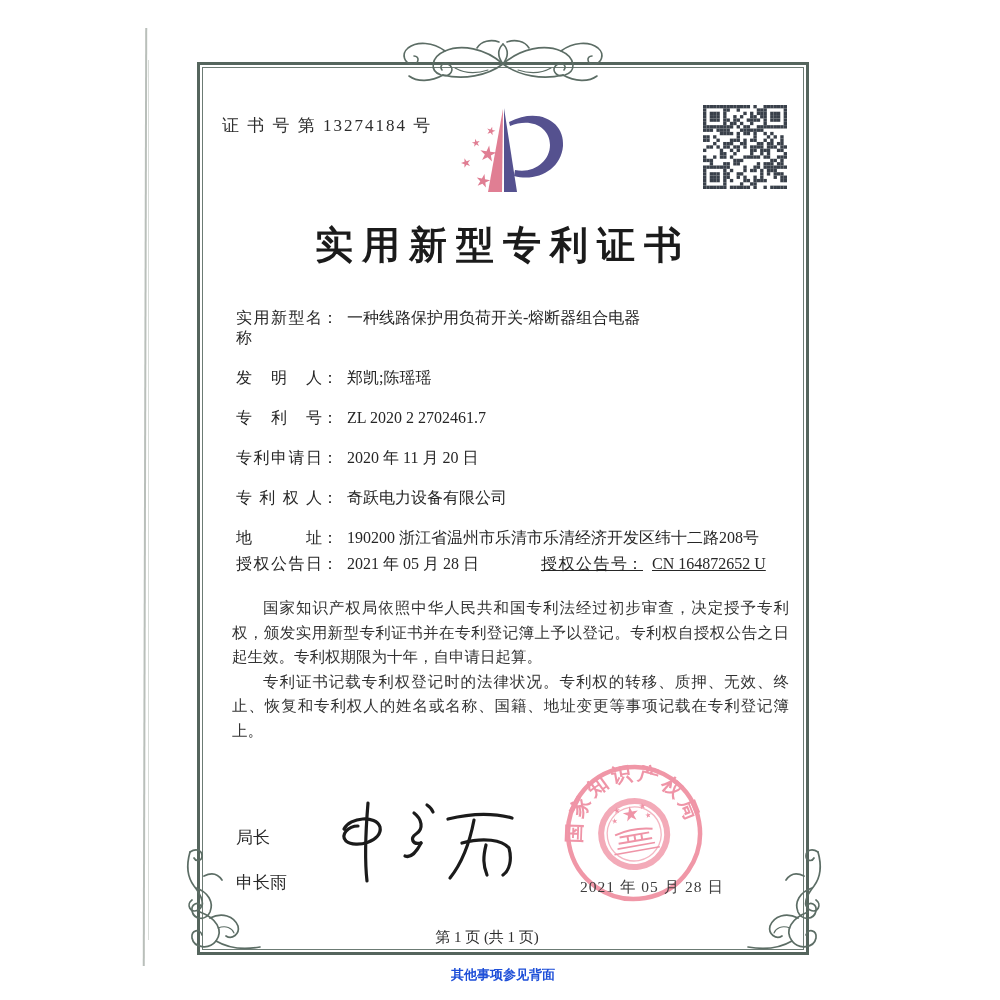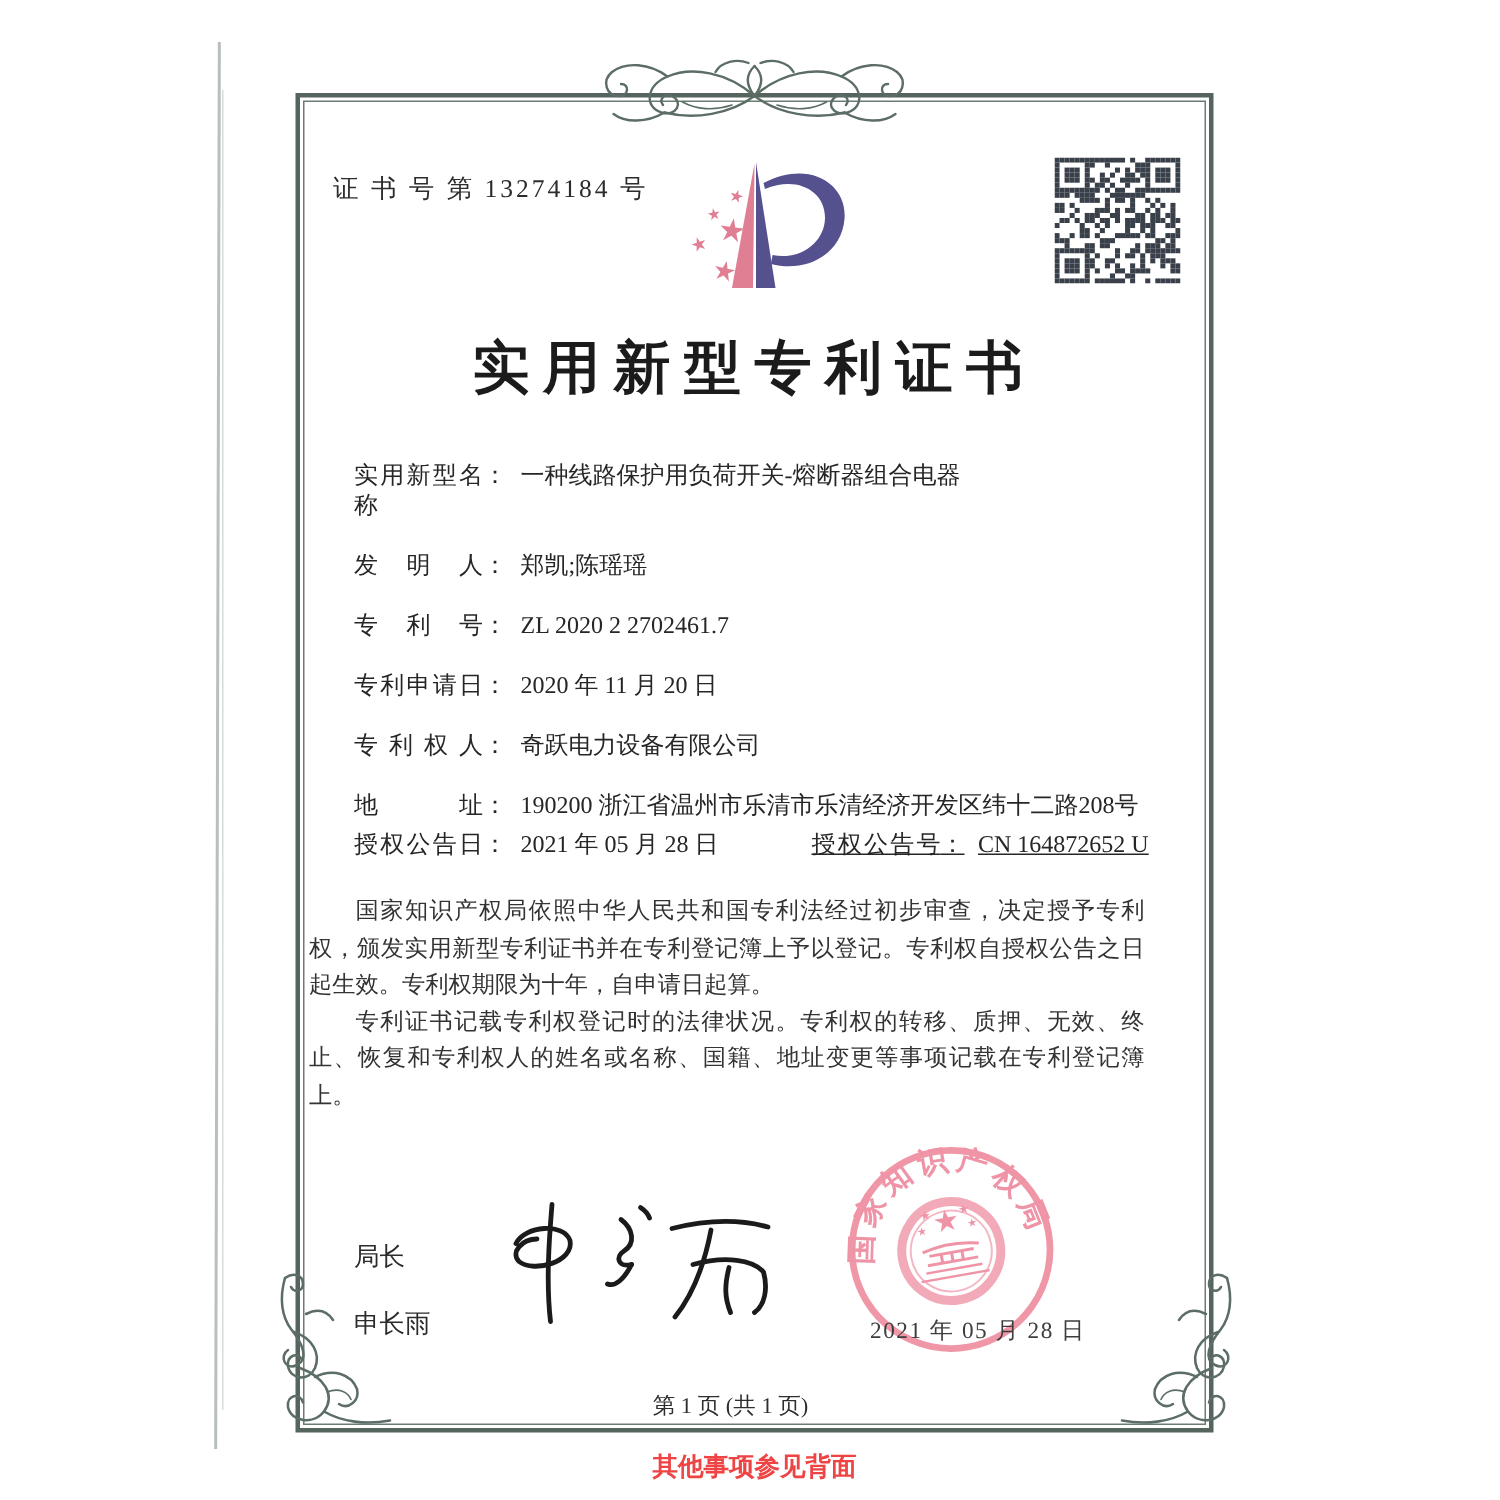--- a/index.html
+++ b/index.html
@@ -34,7 +34,7 @@
   .pair2{margin-left:62px;display:flex;text-decoration:underline;}
   .pair2 .flabel{width:86px;}
   
-  .paras{left:206px;top:596px;width:557px;font-size:15.5px;line-height:24.5px;
+  .paras{left:232px;top:596px;width:557px;font-size:15.5px;line-height:24.5px;
          text-align:justify;color:#333;font-family:Liberation Serif, serif;}
   .paras p{margin:0;text-indent:2em;}
   

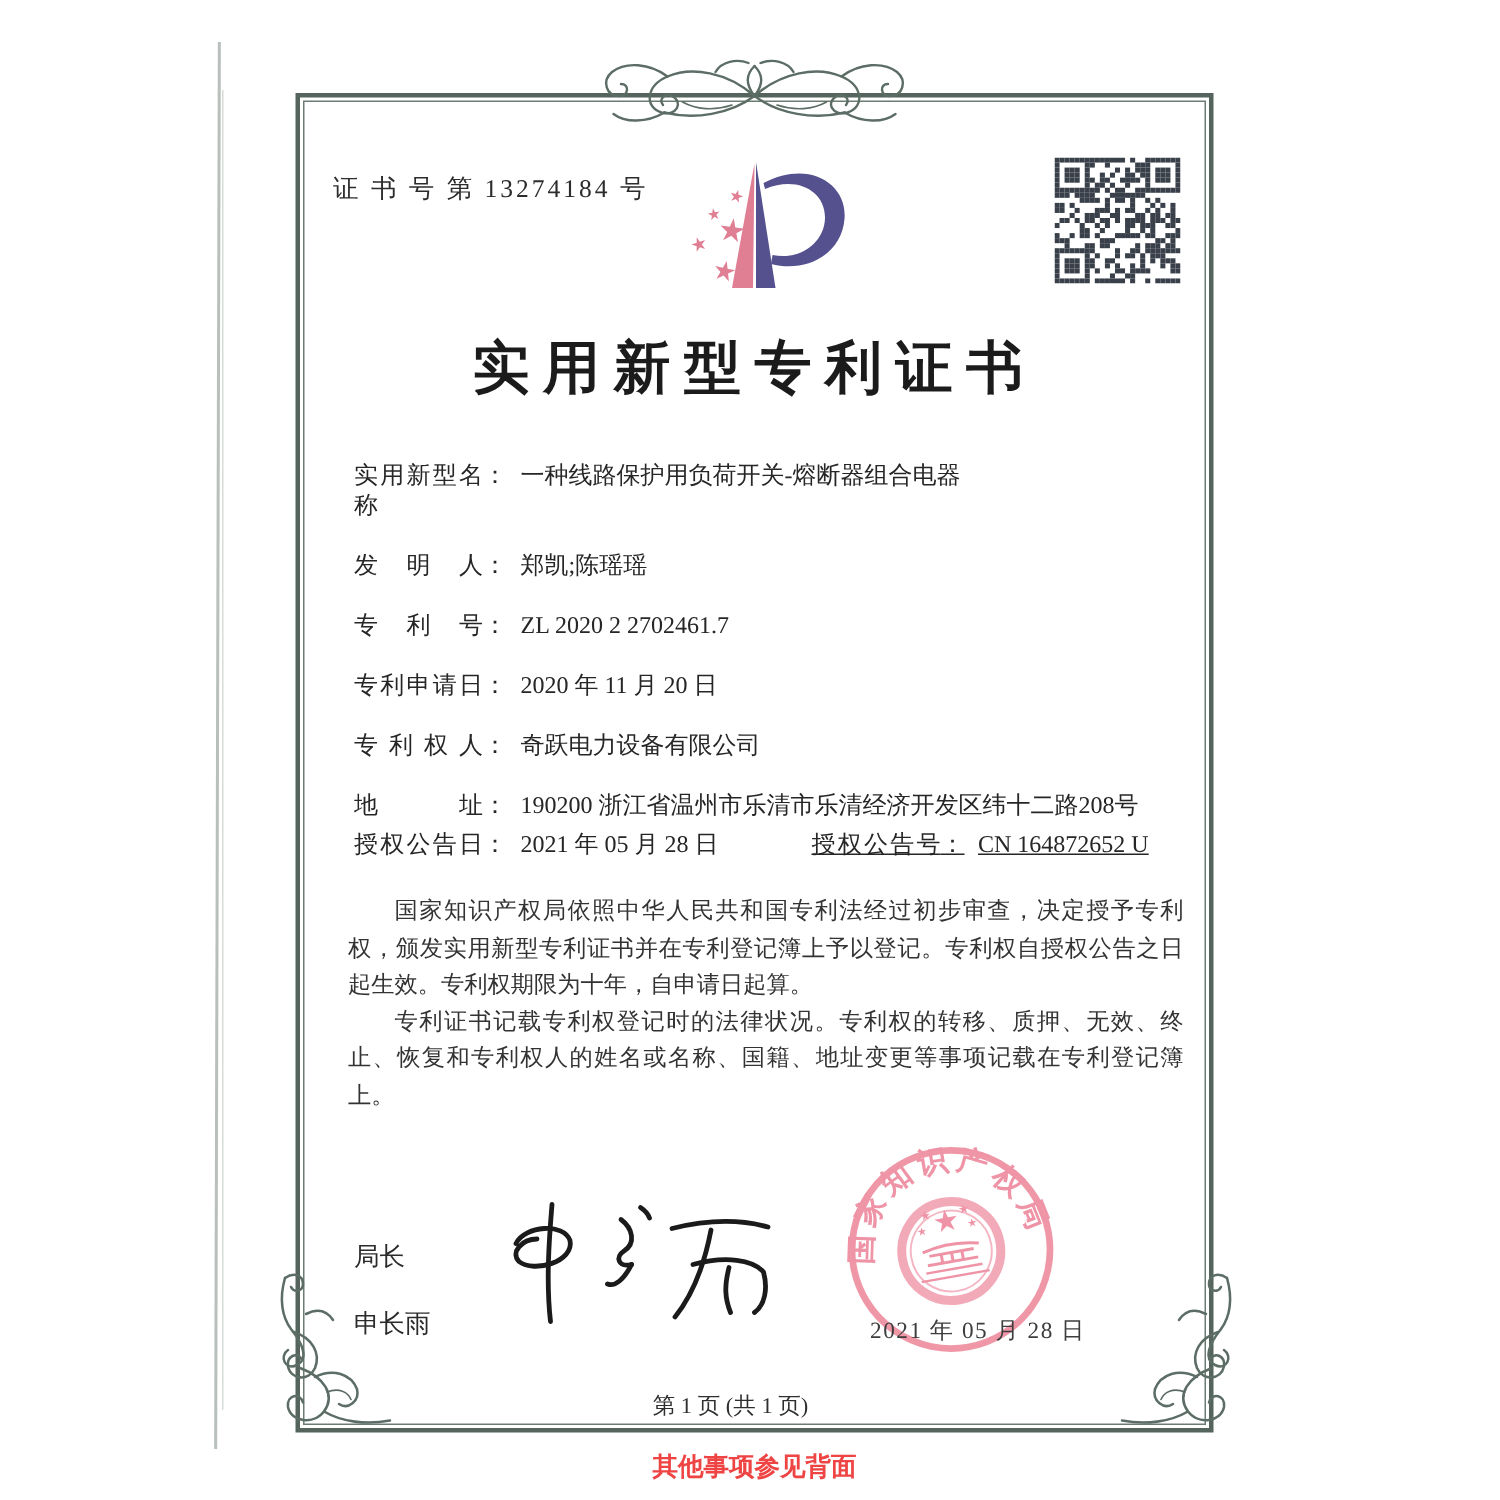--- a/index.html
+++ b/index.html
@@ -46,7 +46,7 @@
   .seal-date{left:580px;top:877px;font-size:15.5px;letter-spacing:1px;color:#3d3d3d;}
   
   .page-info{left:197px;top:928px;width:580px;text-align:center;font-size:15px;color:#2e2e2e;}
-  .back-note{left:197px;top:966px;width:612px;text-align:center;font-size:17px;color:#ef4444;font-weight:bold;}
+  .back-note{left:197px;top:966px;width:612px;text-align:center;font-size:13px;color:#1d4ed8;font-weight:bold;}
   .ornament-top{left:392px;top:37px;}
   .flourish-bl{left:182px;top:848px;}
   .flourish-br{left:742px;top:848px;transform:scaleX(-1);}

